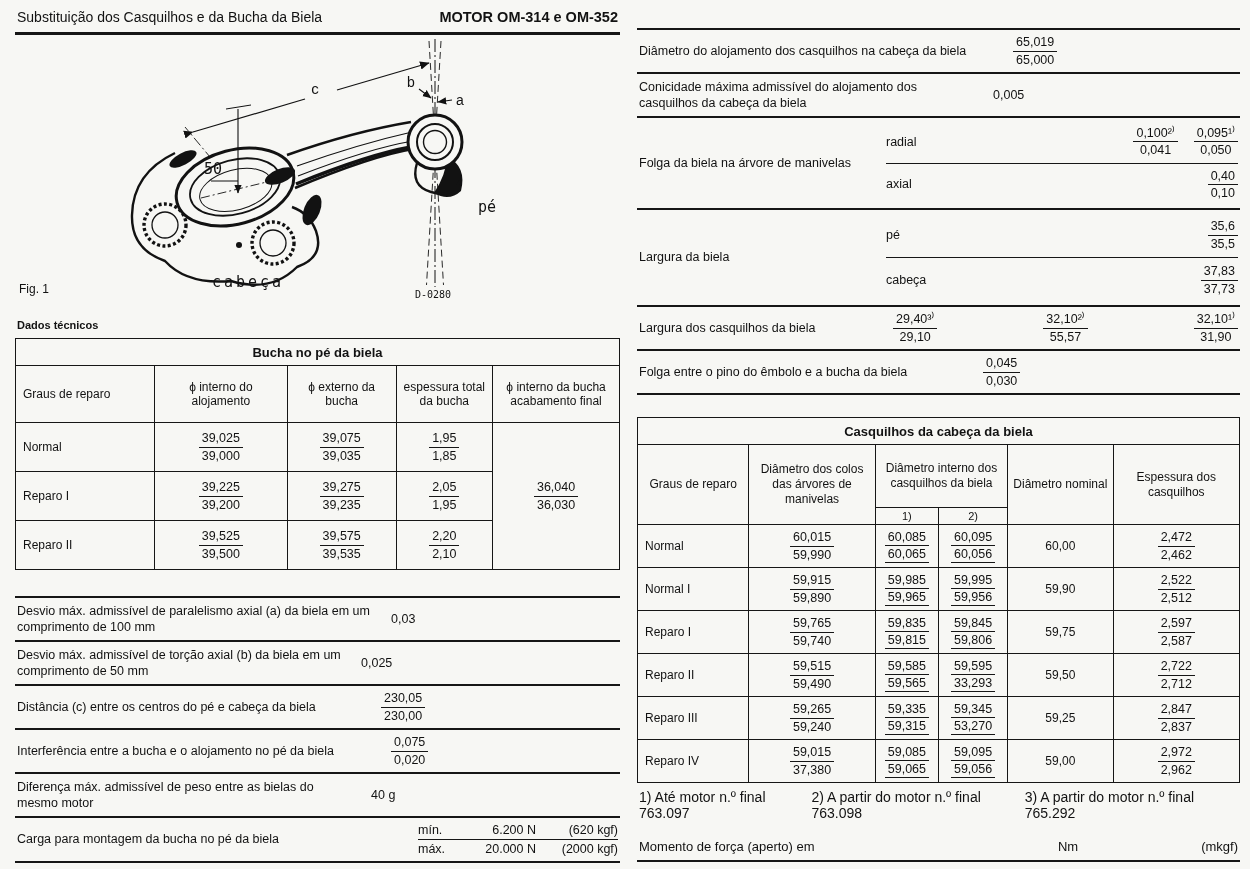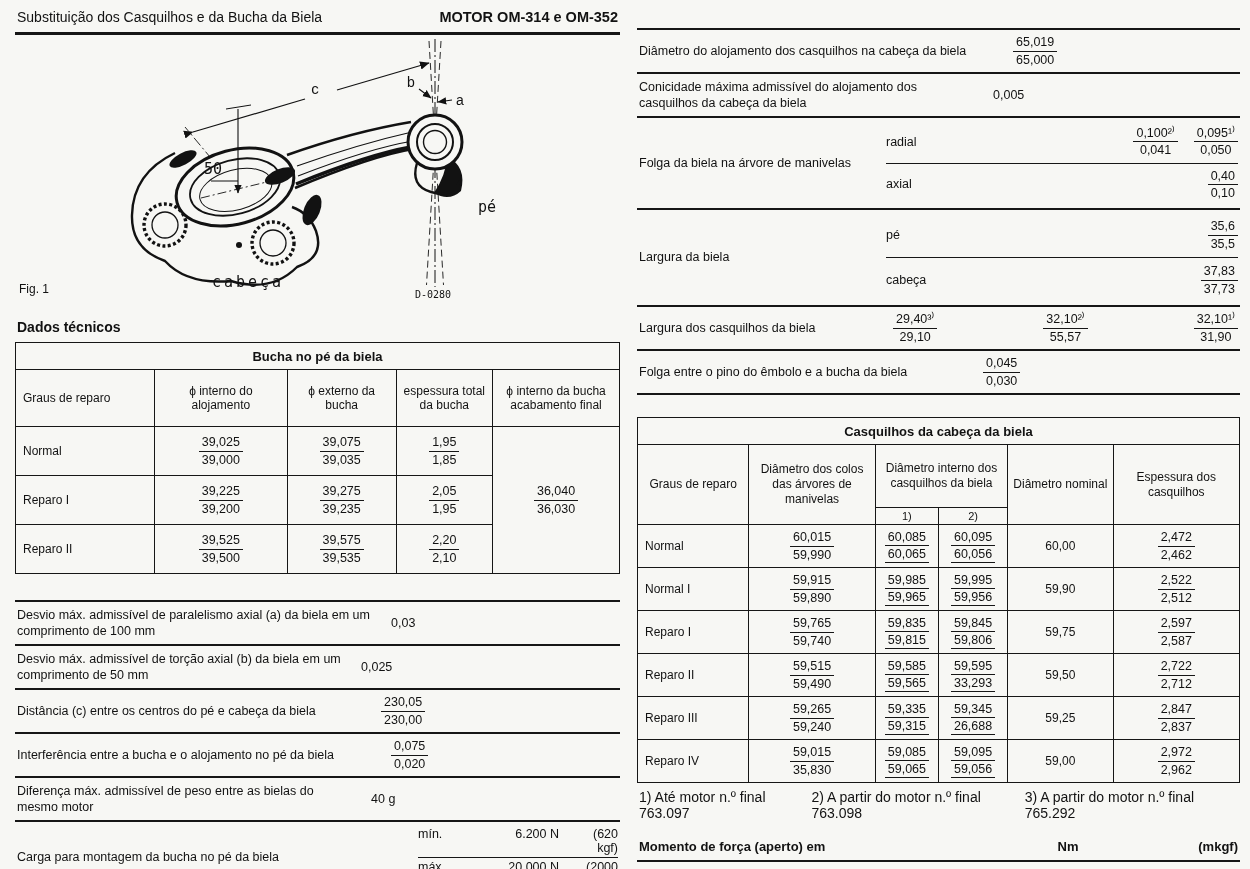--- a/index.html
+++ b/index.html
@@ -15,7 +15,7 @@
   .lc-motor{font-size:14.5px;font-weight:bold;}
 
   
-  .section-heading{font-weight:bold;font-size:14px;margin:10px 0 7px 2px;}
+  .section-heading{font-weight:bold;font-size:11px;margin:10px 0 7px 2px;}
 
   
   .frac{display:inline-block;text-align:center;line-height:1.3;font-size:12.5px;vertical-align:middle;}

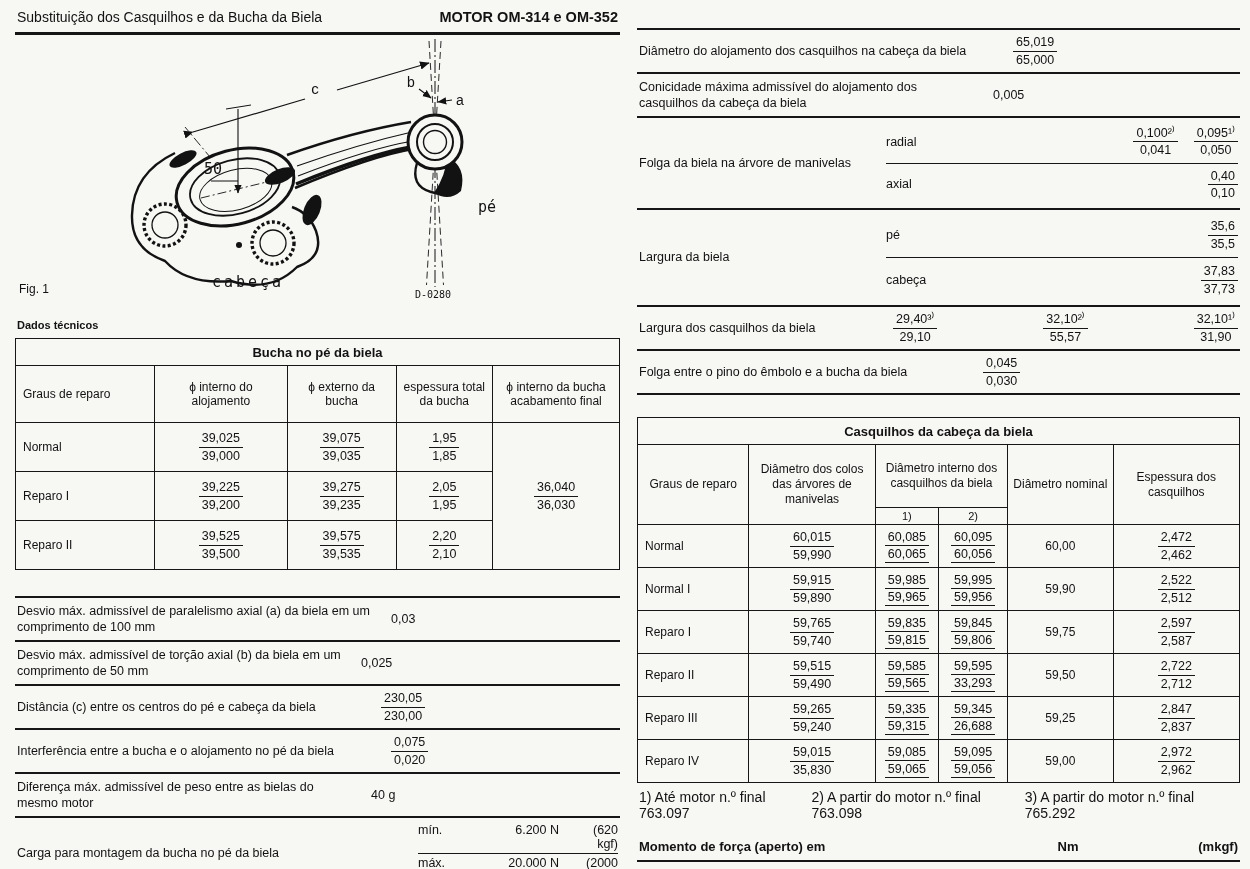--- a/index.html
+++ b/index.html
@@ -399,7 +399,7 @@
         <td class="lbl">Reparo III</td>
         <td><span class="frac"><span class="t">59,265</span><span class="b">59,240</span></span></td>
         <td><span class="frac uu"><span class="t">59,335</span><span class="b">59,315</span></span></td>
-        <td><span class="frac uu"><span class="t">59,345</span><span class="b">26,688</span></span></td>
+        <td><span class="frac uu"><span class="t">59,345</span><span class="b">53,270</span></span></td>
         <td>59,25</td>
         <td><span class="frac"><span class="t">2,847</span><span class="b">2,837</span></span></td>
       </tr>

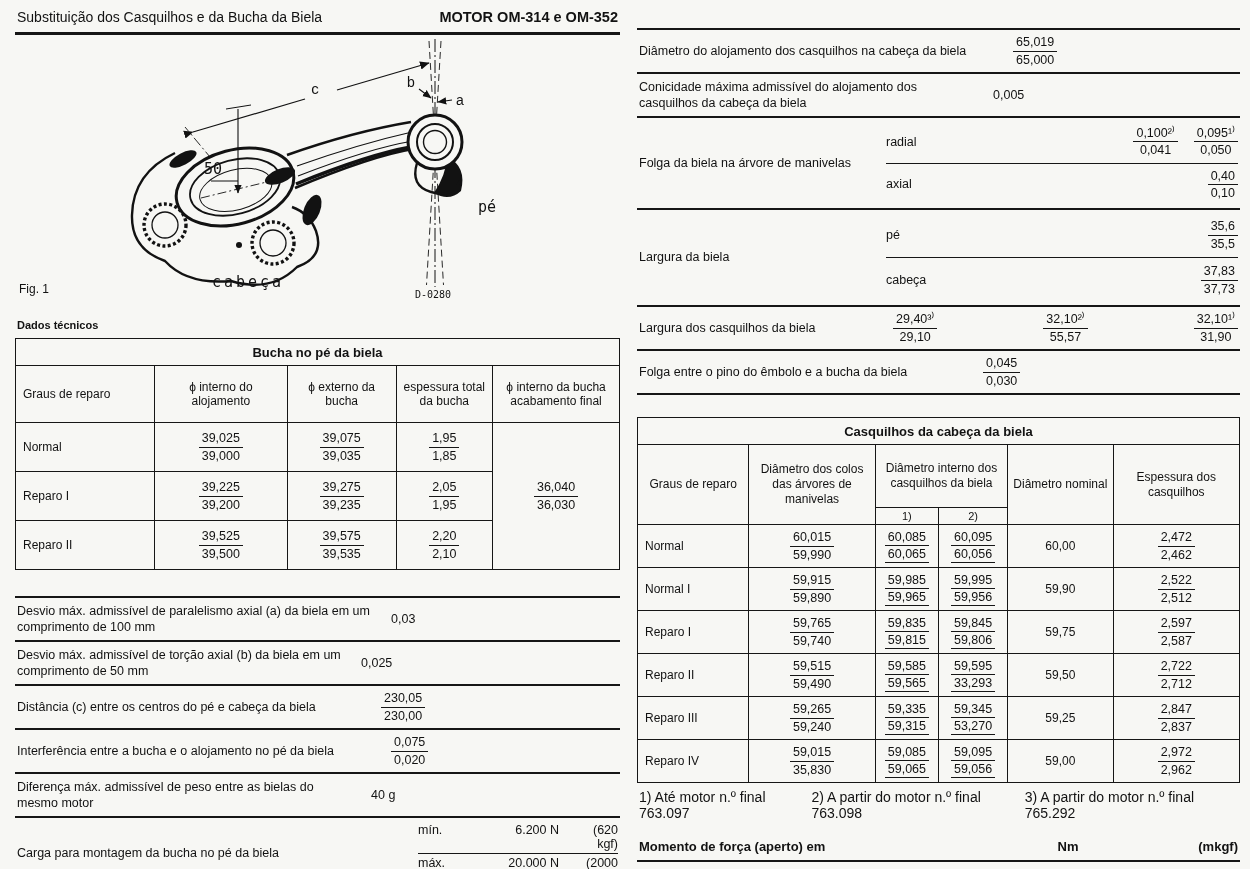--- a/index.html
+++ b/index.html
@@ -405,7 +405,7 @@
       </tr>
       <tr>
         <td class="lbl">Reparo IV</td>
-        <td><span class="frac"><span class="t">59,015</span><span class="b">35,830</span></span></td>
+        <td><span class="frac"><span class="t">59,015</span><span class="b">37,380</span></span></td>
         <td><span class="frac uu"><span class="t">59,085</span><span class="b">59,065</span></span></td>
         <td><span class="frac uu"><span class="t">59,095</span><span class="b">59,056</span></span></td>
         <td>59,00</td>

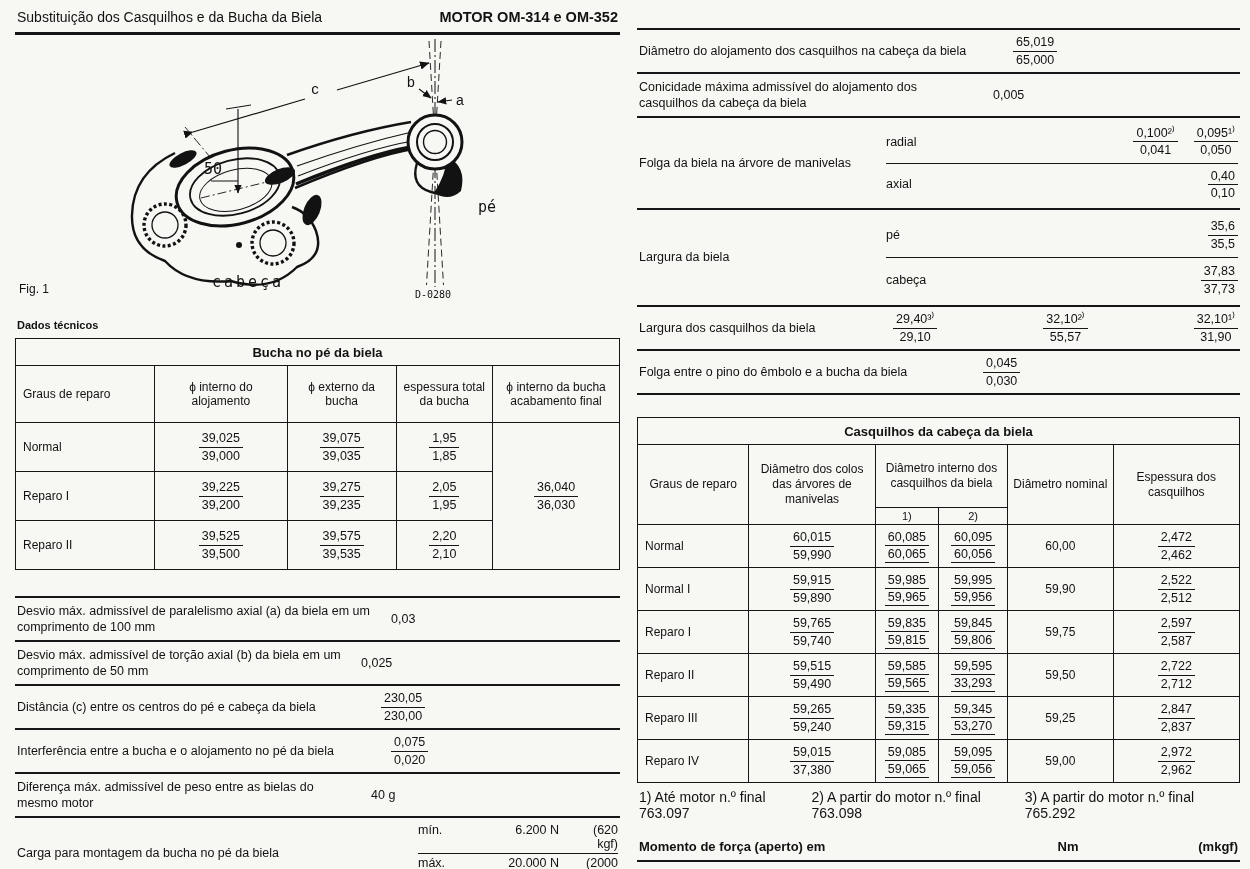--- a/index.html
+++ b/index.html
@@ -49,7 +49,7 @@
 
   
   .carga{width:200px;}
-  .carga .crow{display:flex;padding:2px 0;gap:23px;}
+  .carga .crow{display:flex;align-items:center;padding:2px 0;}
   .carga .crow + .crow{border-top:1.5px solid #161616;}
   .carga .ck{width:38px;}
   .carga .cn{width:80px;text-align:right;}

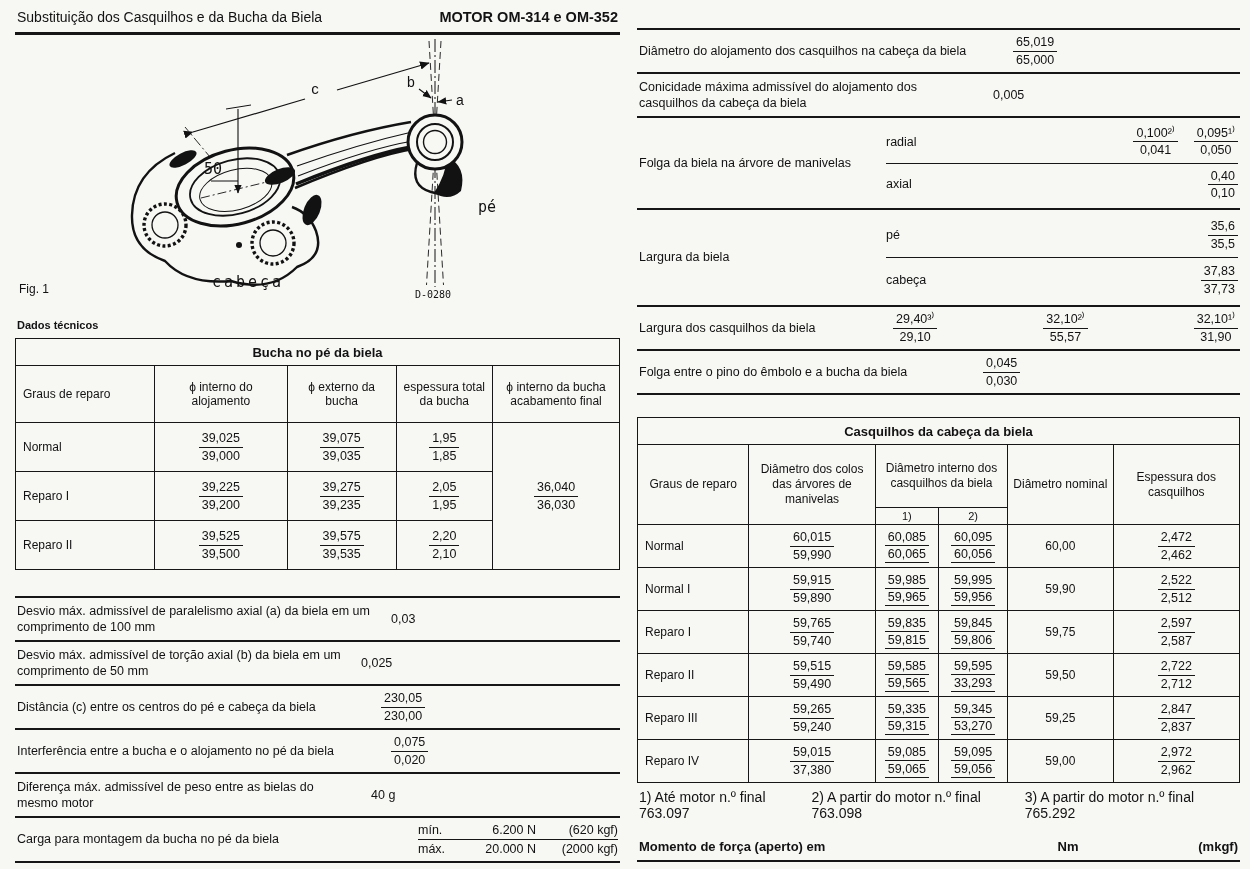--- a/index.html
+++ b/index.html
@@ -61,7 +61,7 @@
   
   .momento{margin-top:14px;}
   .mom-head{display:flex;align-items:flex-start;border-bottom:2px solid #161616;
-            padding:4px 2px 6px 2px;font-weight:bold;font-size:13px;}
+            padding:4px 2px 6px 2px;font-weight:normal;font-size:13px;}
   .mom-head .mh-l{flex:1;}
   .mom-head .mh-nm{width:150px;text-align:center;}
   .mom-head .mh-kg{width:95px;text-align:right;}

